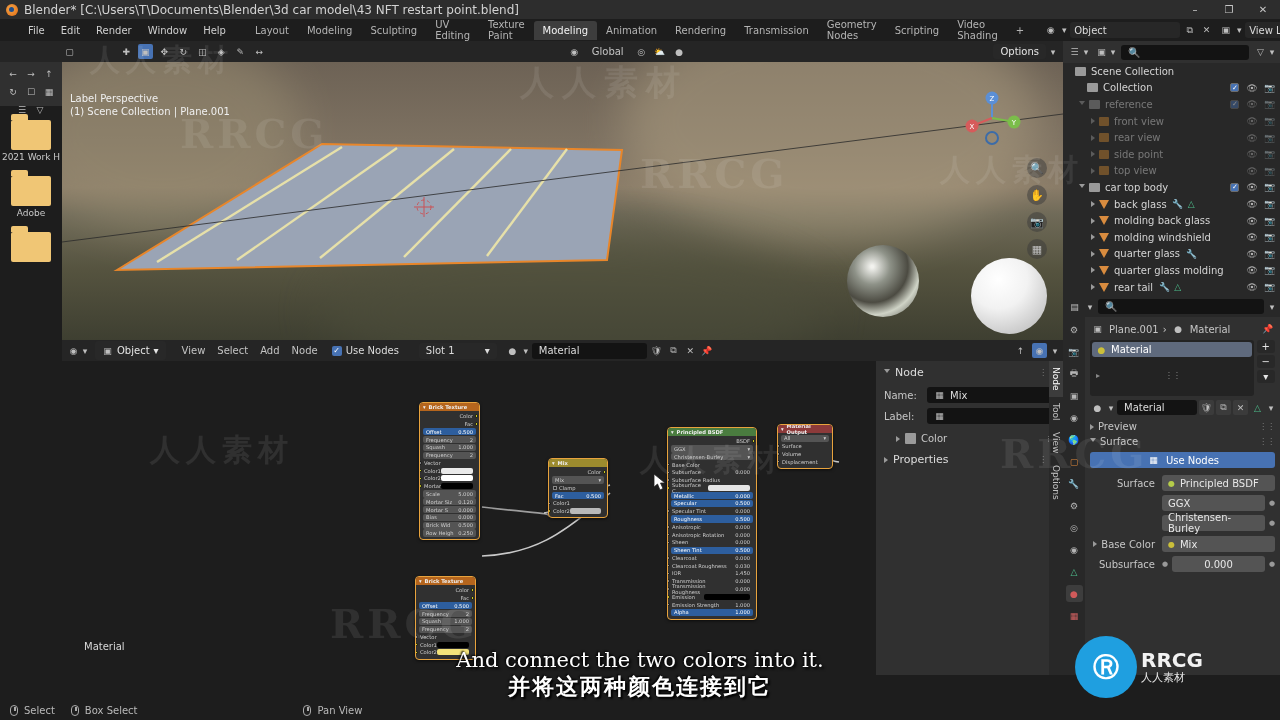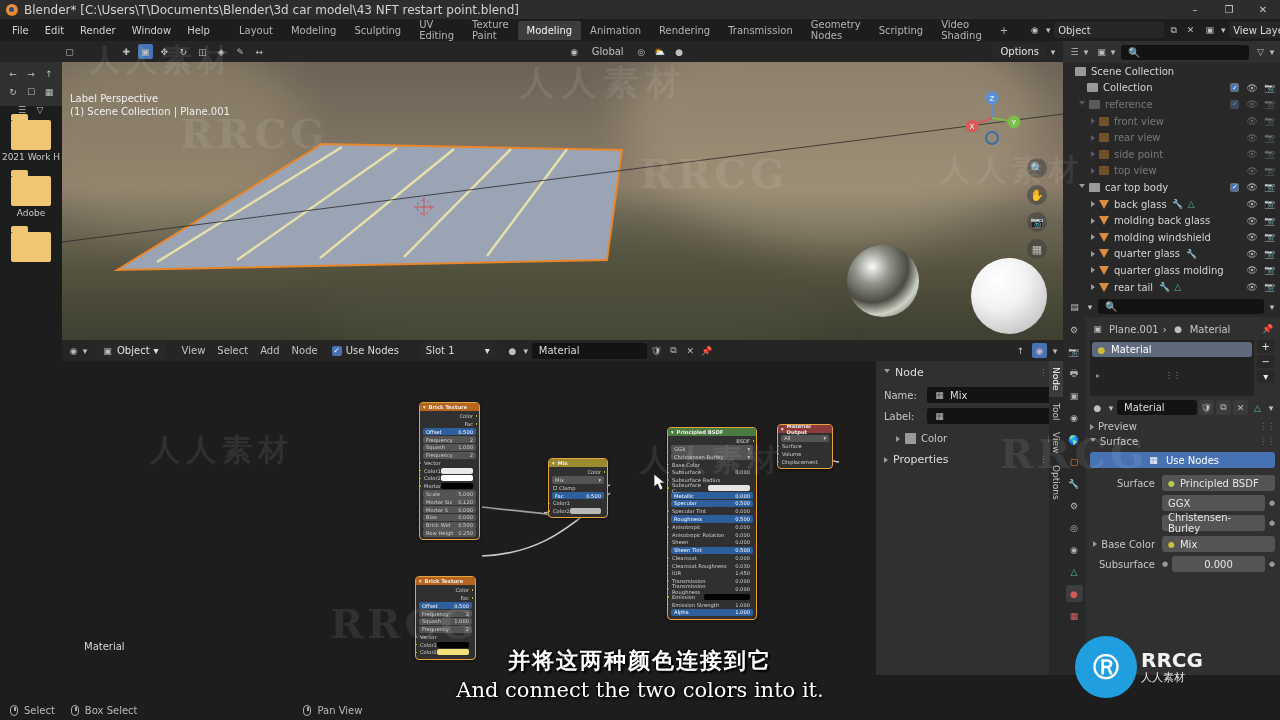--- a/index.html
+++ b/index.html
@@ -163,7 +163,7 @@
   </div>
 
   <div id="topbar">
-    <div class="row" style="padding-left:4px;">
+    <div class="row" style="padding-left:20px;">
       <div class="menu">File</div>
       <div class="menu">Edit</div>
       <div class="menu">Render</div>

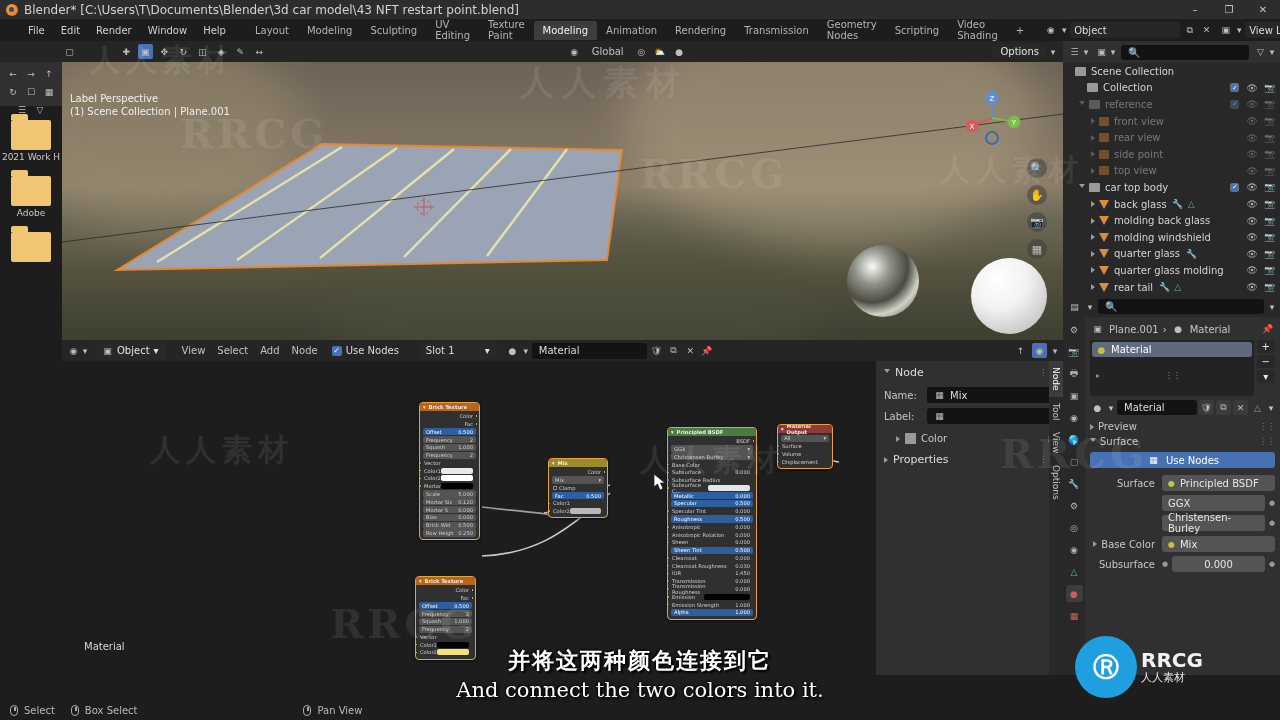--- a/index.html
+++ b/index.html
@@ -1032,8 +1032,8 @@
   </div>
 
   <div id="subs" style="bottom:18px;">
+    <div id="sub_en">And connect the two colors into it.</div>
     <div id="sub_cn">并将这两种颜色连接到它</div>
-    <div id="sub_en">And connect the two colors into it.</div>
   </div>
 
 </div>

